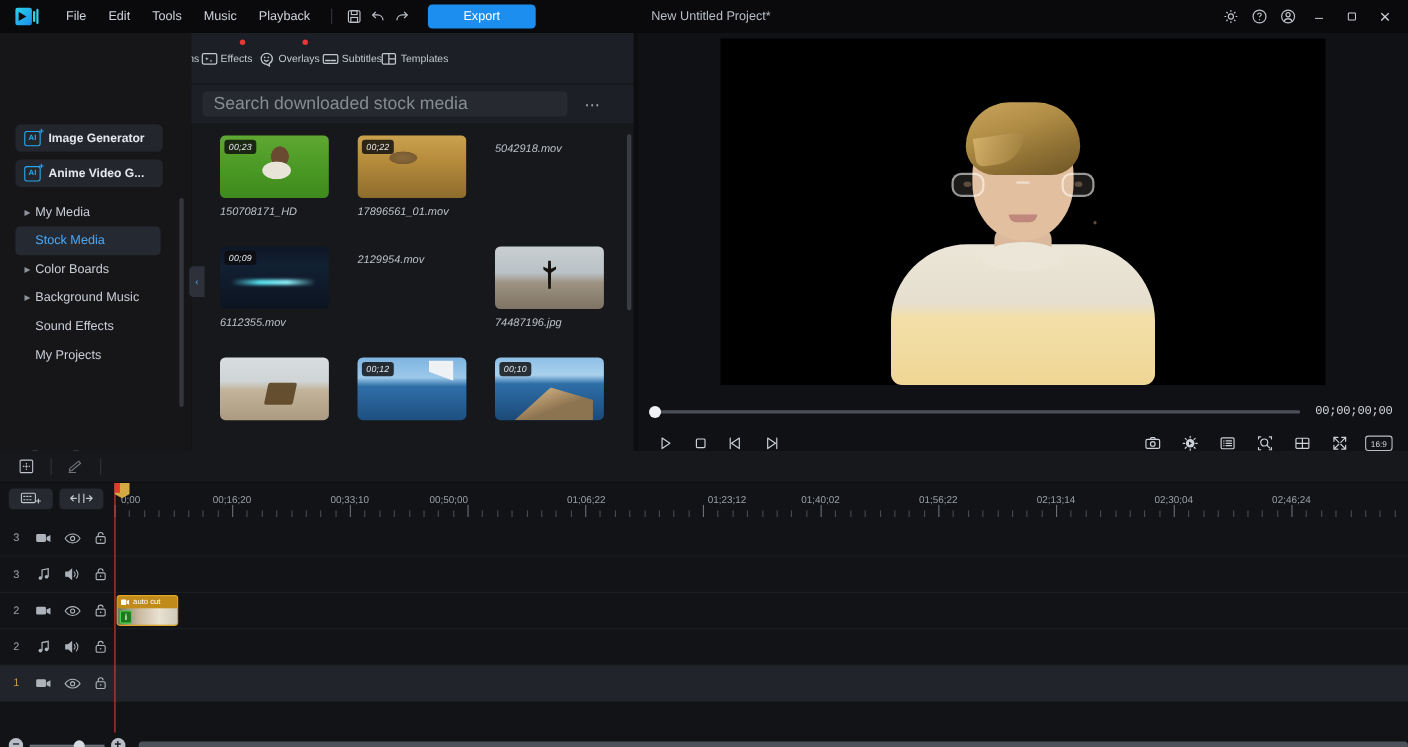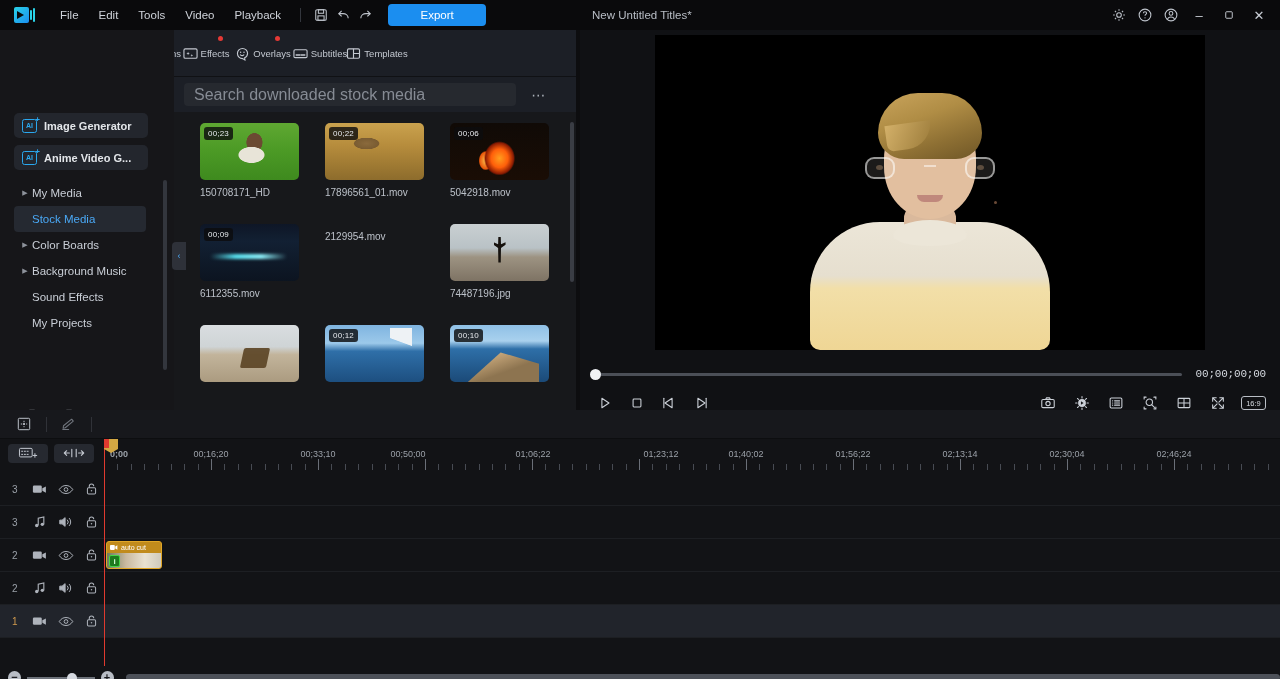--- a/index.html
+++ b/index.html
@@ -461,7 +461,7 @@
       <div class="menu-item">File</div>
       <div class="menu-item">Edit</div>
       <div class="menu-item">Tools</div>
-      <div class="menu-item">Video</div>
+      <div class="menu-item">Music</div>
       <div class="menu-item">Playback</div>
     </div>
     <div class="tb-sep"></div>

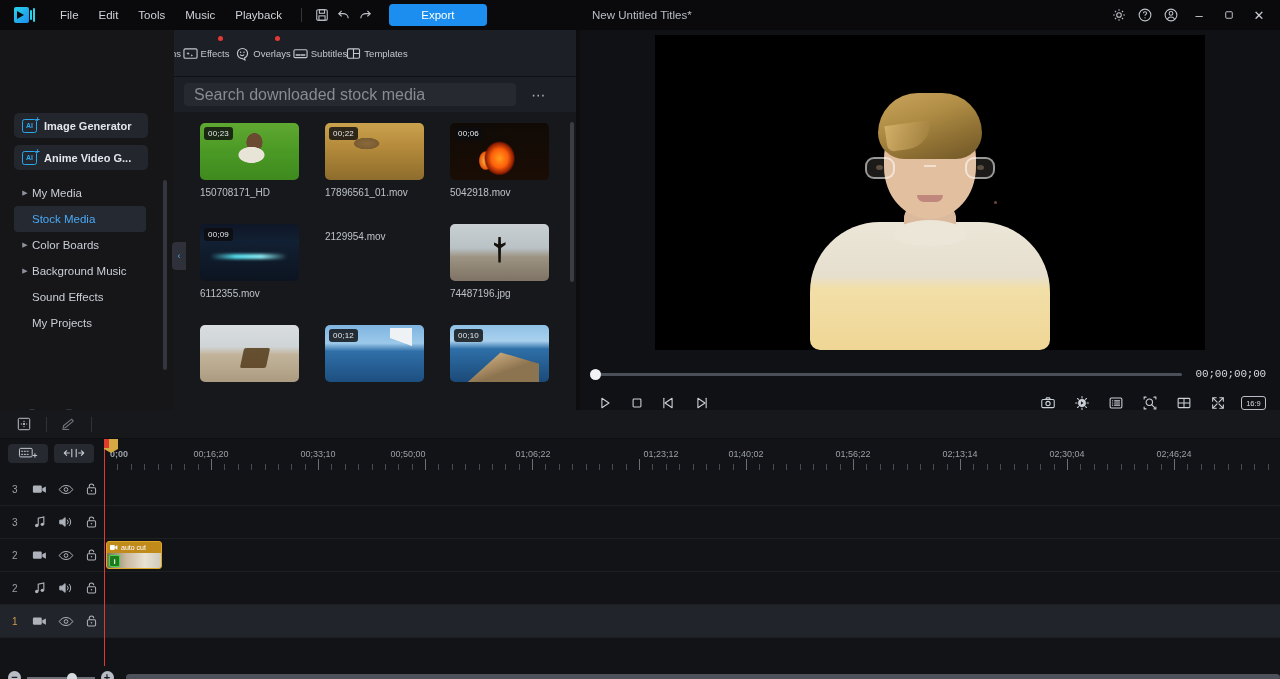--- a/index.html
+++ b/index.html
@@ -486,7 +486,7 @@
     </div>
     <div class="export-btn">Export</div>
 
-    <div class="project-title">New Untitled Titles*</div>
+    <div class="project-title">New Untitled Project*</div>
 
     <div class="win-right">
       <div class="tb-icon">

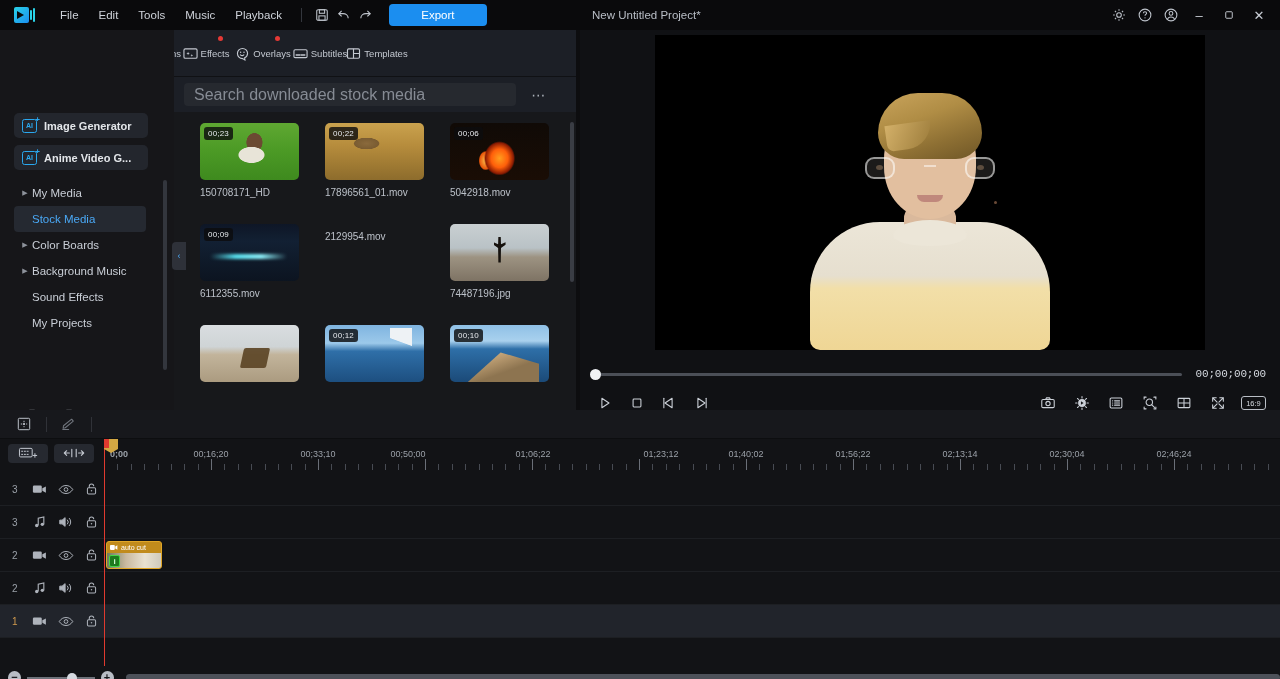--- a/index.html
+++ b/index.html
@@ -159,7 +159,7 @@
     position: absolute; left: 0; top: 35px; width: 402px; height: 298px;
     padding: 11px 0 0 26px; overflow: hidden;
   }
-  .grid-inner { display: flex; flex-wrap: wrap; gap: 26px 26px; width: 360px; }
+  .grid-inner { display: flex; flex-wrap: wrap; gap: 26px 26px; width: 360px; font-style: italic; }
   .m-item { width: 99px; cursor: default; }
   .m-thumb {
     width: 99px; height: 57px; border-radius: 5px; position: relative;

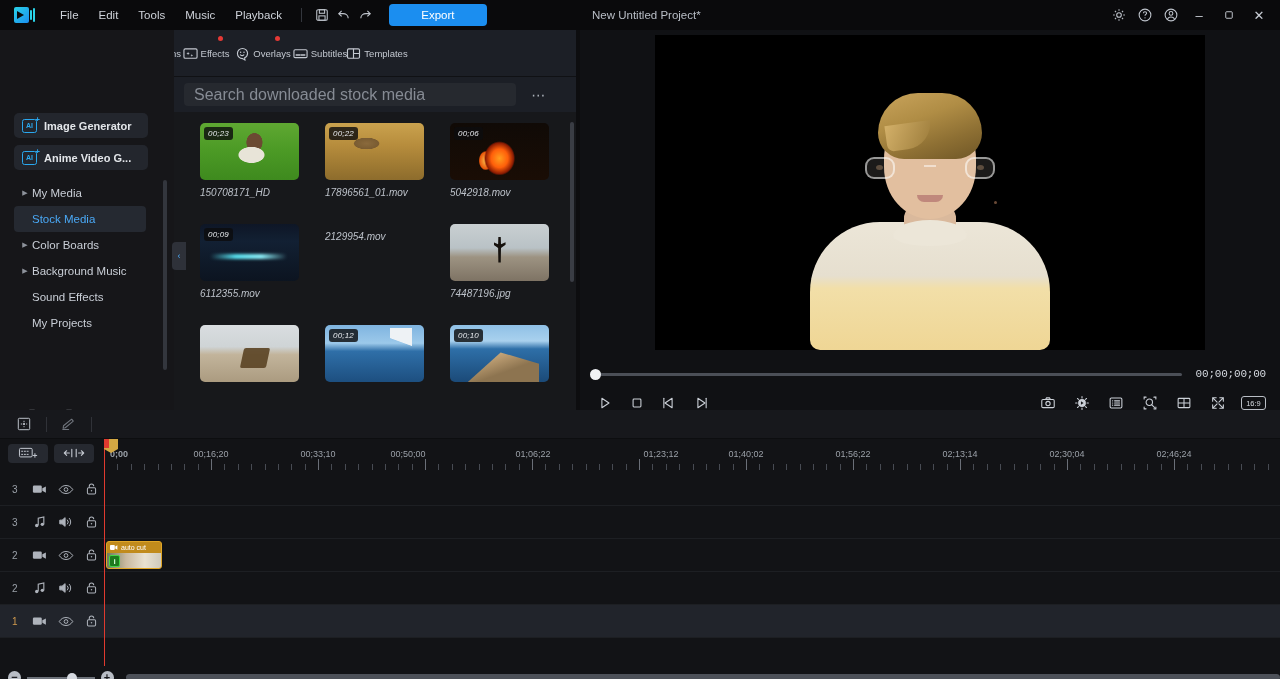--- a/index.html
+++ b/index.html
@@ -677,9 +677,6 @@
           <div class="m-name">17896561_01.mov</div>
         </div>
         <div class="m-item">
-          <div class="m-thumb th-fire">
-            <div class="m-badge">00;06</div>
-          </div>
           <div class="m-name">5042918.mov</div>
         </div>
         <div class="m-item">

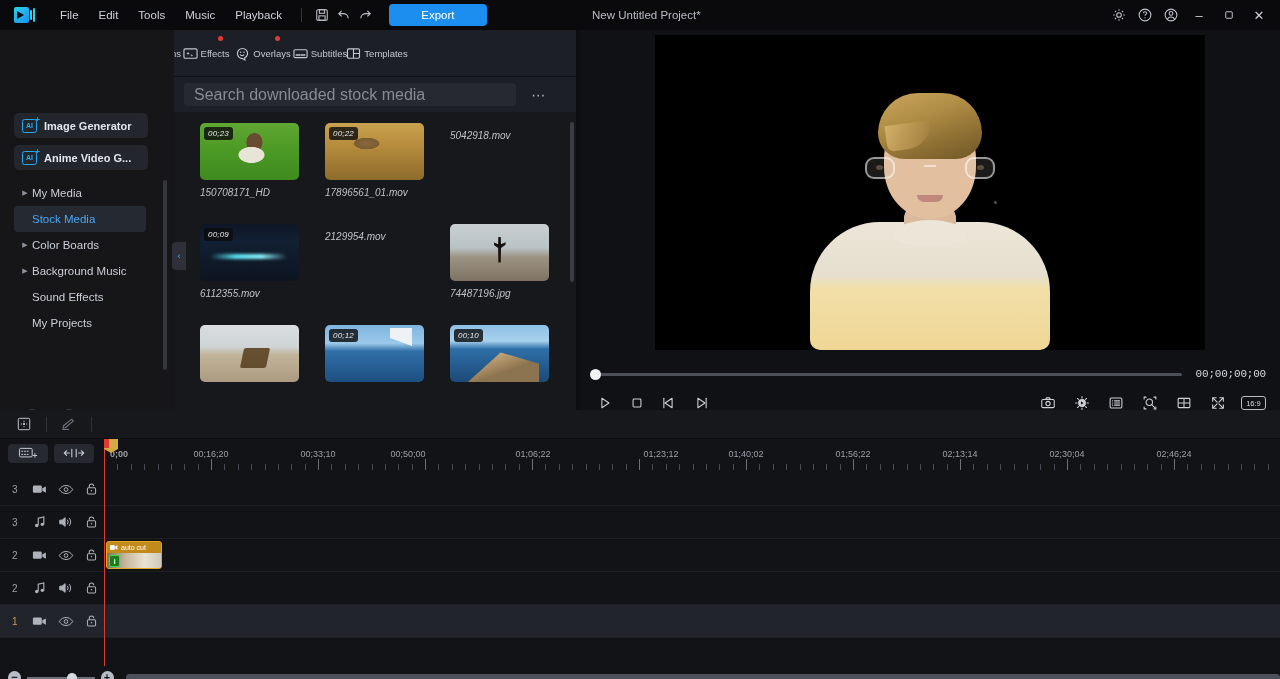--- a/index.html
+++ b/index.html
@@ -845,7 +845,7 @@
     </div>
 
     <div class="ruler">
-      <div class="rl-label" style="left:6px; transform:none;font-weight:bold;">0;00</div>
+      <div class="rl-label" style="left:6px; transform:none;">0;00</div>
       <div class="rl-label" style="left:107px;">00;16;20</div>
       <div class="rl-label" style="left:214px;">00;33;10</div>
       <div class="rl-label" style="left:304px;">00;50;00</div>

